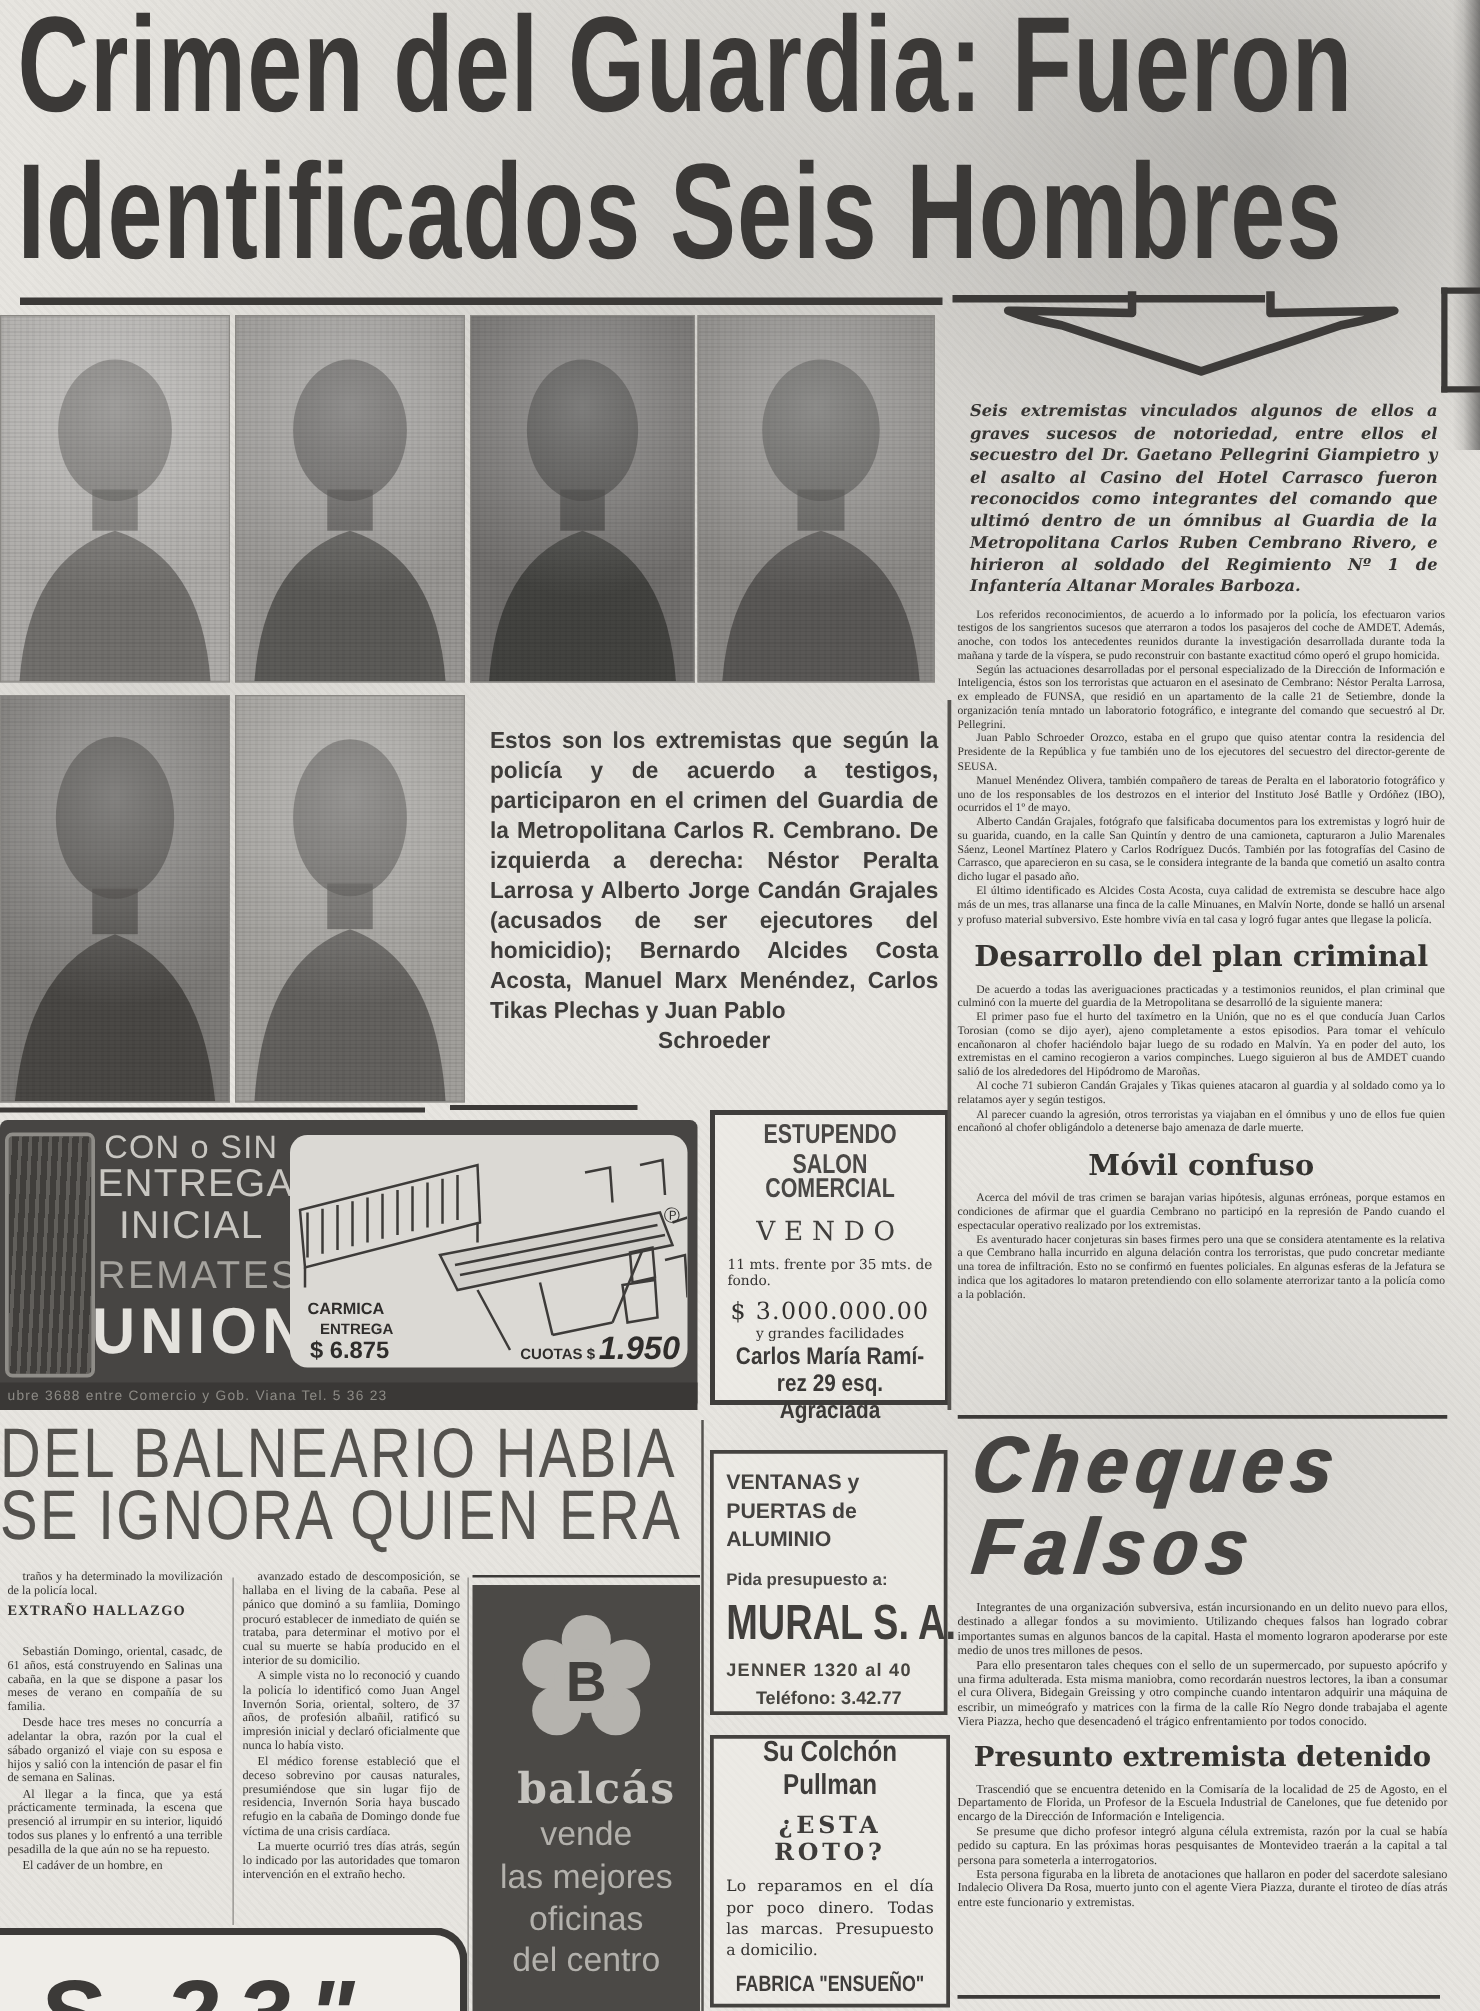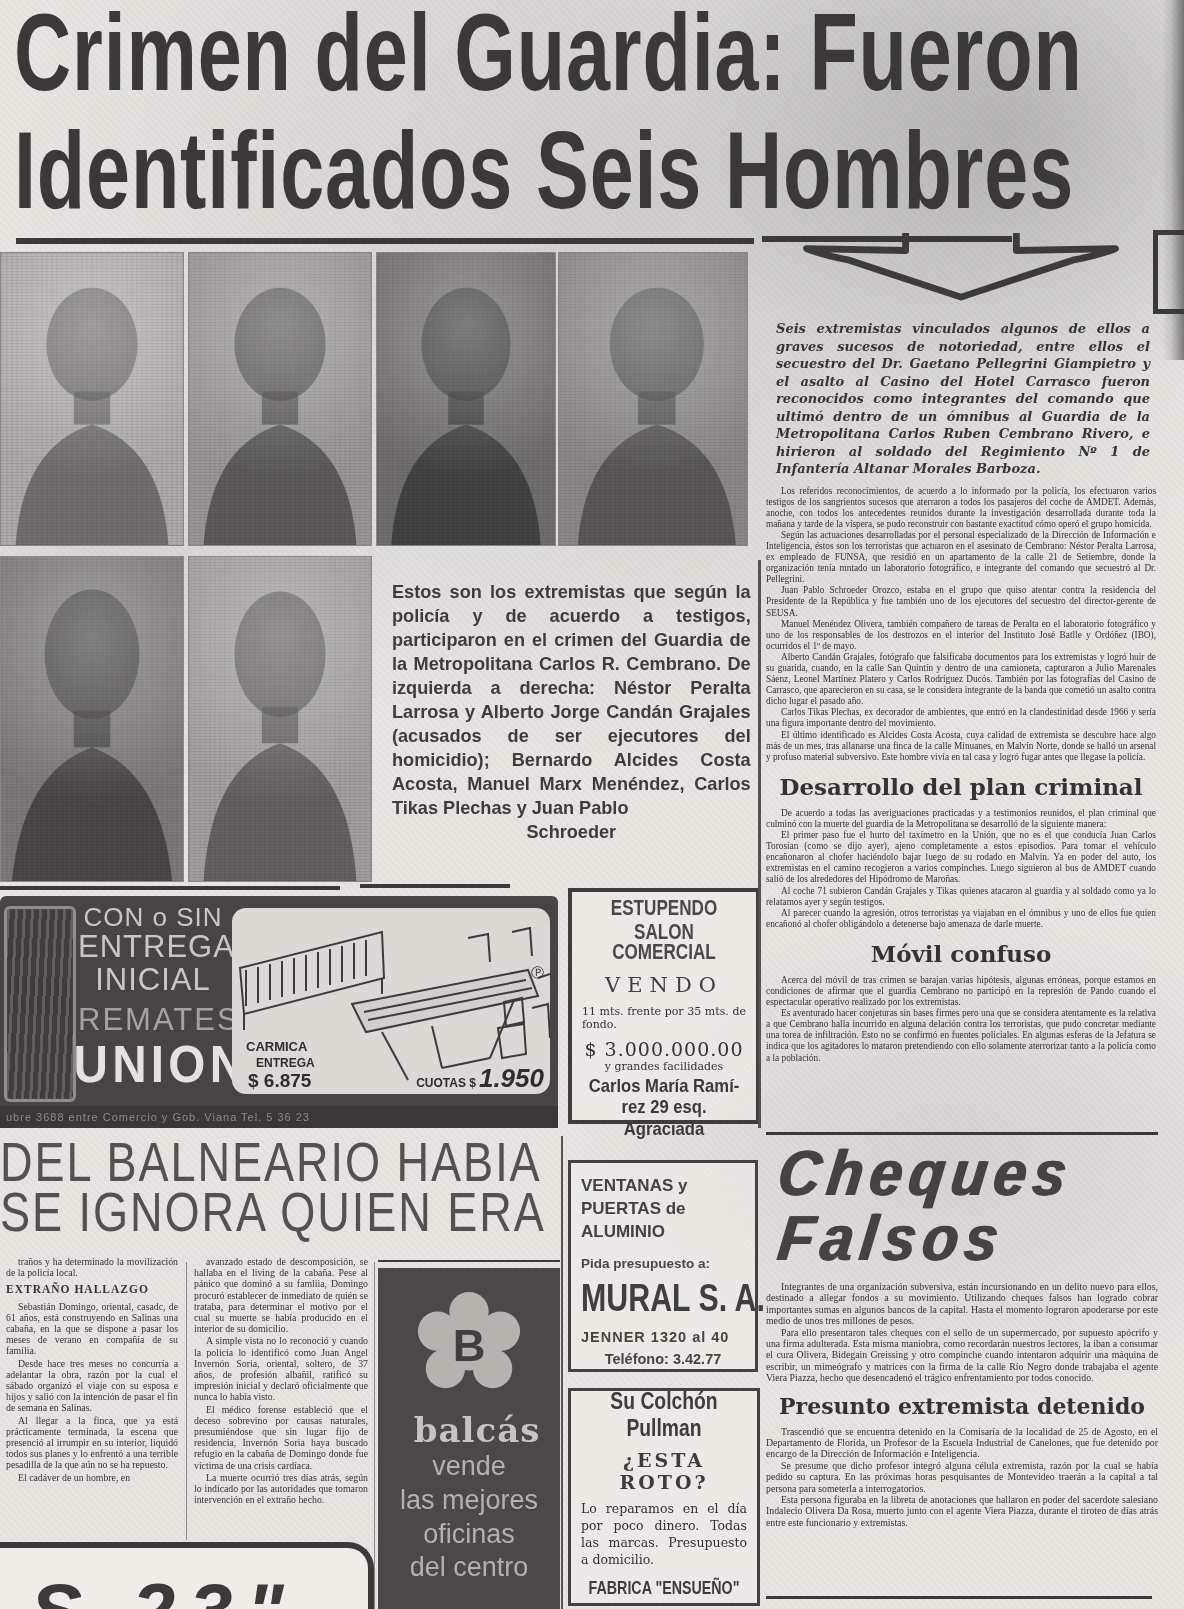--- a/index.html
+++ b/index.html
@@ -198,7 +198,6 @@
       <p>Juan Pablo Schroeder Orozco, estaba en el grupo que quiso atentar contra la residencia del Presidente de la República y fue también uno de los ejecutores del secuestro del director-gerente de SEUSA.</p>
       <p>Manuel Menéndez Olivera, también compañero de tareas de Peralta en el laboratorio fotográfico y uno de los responsables de los destrozos en el interior del Instituto José Batlle y Ordóñez (IBO), ocurridos el 1º de mayo.</p>
       <p>Alberto Candán Grajales, fotógrafo que falsificaba documentos para los extremistas y logró huir de su guarida, cuando, en la calle San Quintín y dentro de una camioneta, capturaron a Julio Marenales Sáenz, Leonel Martínez Platero y Carlos Rodríguez Ducós. También por las fotografías del Casino de Carrasco, que aparecieron en su casa, se le considera integrante de la banda que cometió un asalto contra dicho lugar el pasado año.</p>
-      <p>Carlos Tikas Plechas, ex decorador de ambientes, que entró en la clandestinidad desde 1966 y sería una figura importante dentro del movimiento.</p>
       <p>El último identificado es Alcides Costa Acosta, cuya calidad de extremista se descubre hace algo más de un mes, tras allanarse una finca de la calle Minuanes, en Malvín Norte, donde se halló un arsenal y profuso material subversivo. Este hombre vivía en tal casa y logró fugar antes que llegase la policía.</p>
       <h2>Desarrollo del plan criminal</h2>
       <p>De acuerdo a todas las averiguaciones practicadas y a testimonios reunidos, el plan criminal que culminó con la muerte del guardia de la Metropolitana se desarrolló de la siguiente manera:</p>

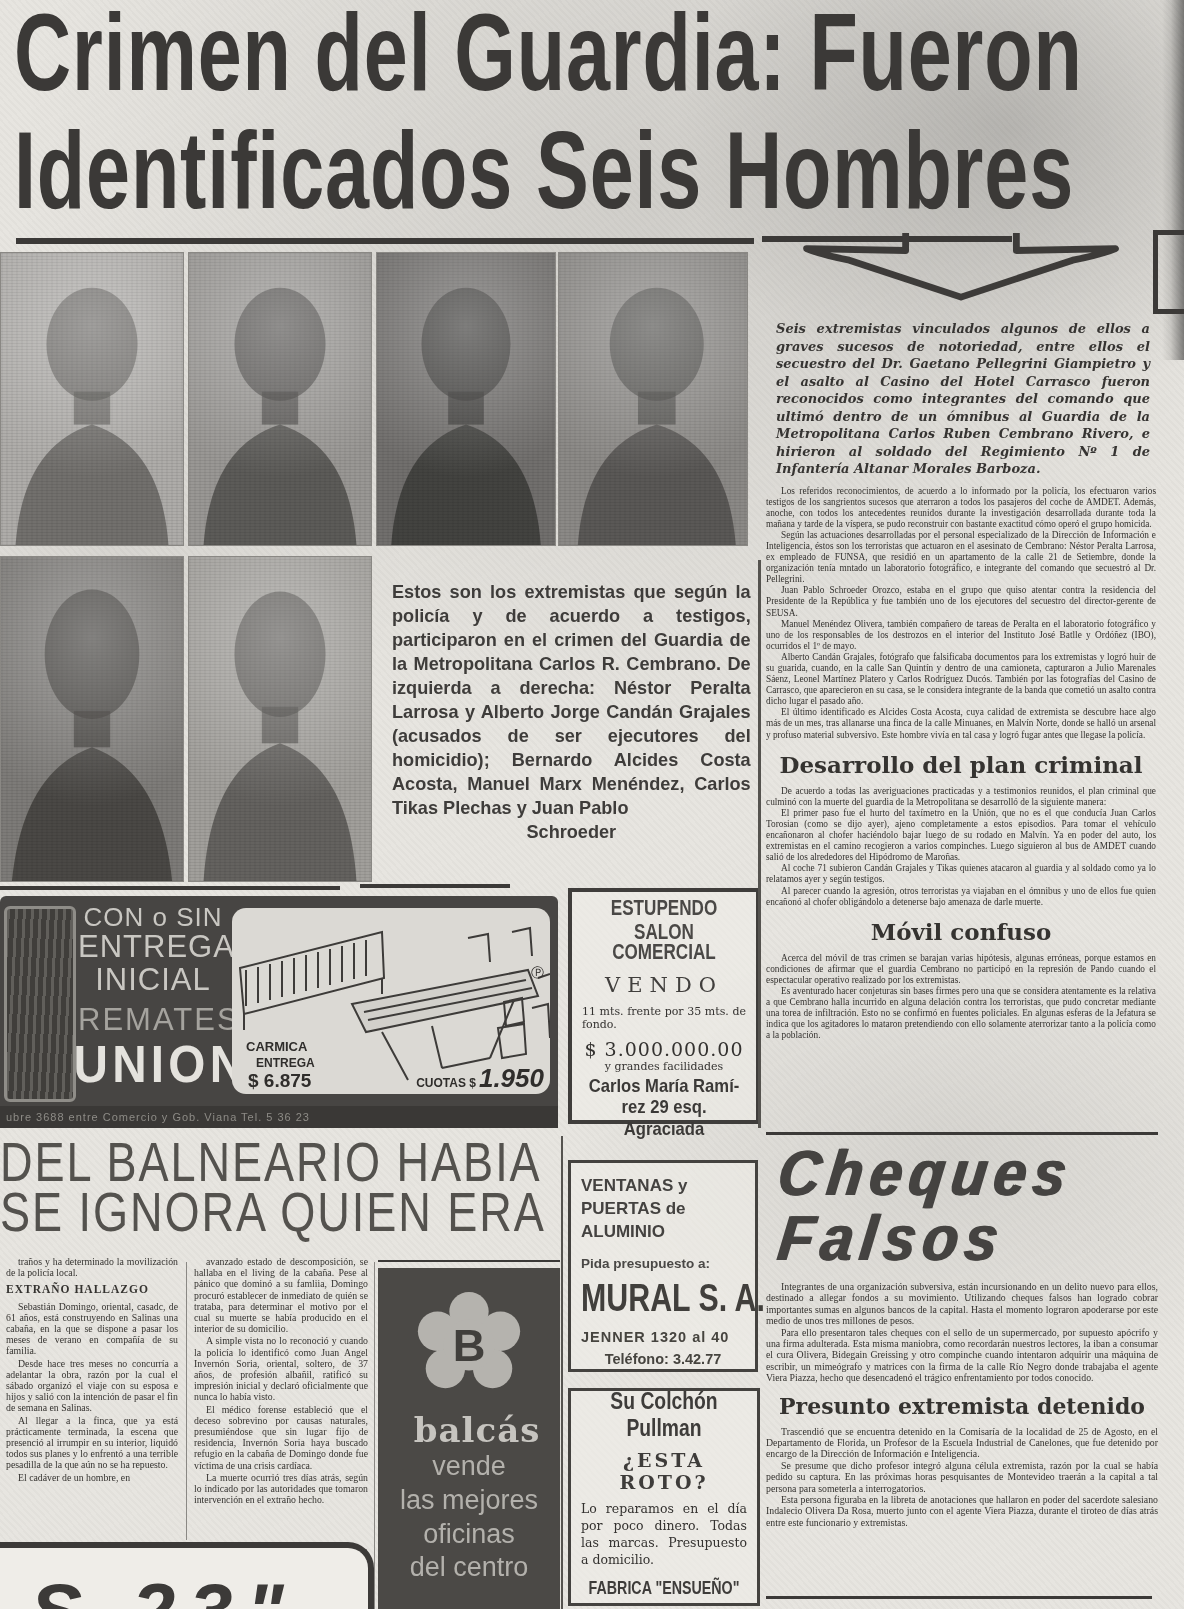--- a/index.html
+++ b/index.html
@@ -91,7 +91,7 @@
   .baln-head .b{font-size:46px;letter-spacing:2px;transform:scale(.98,1.22);transform-origin:0 50%;white-space:nowrap;}
   .newscol{font-size:9.8px;line-height:11.2px;text-align:justify;color:#34322f;overflow:hidden;}
   .newscol p{margin:0 0 1px;text-indent:12px;}
-  .newscol h3{font-size:11.5px;letter-spacing:1px;margin:6px 0 5px;font-weight:700;color:#353330;}
+  .newscol h3{font-size:11.5px;letter-spacing:1px;margin:6px 0 20px;font-weight:700;color:#353330;}
   
   .partialad{left:0;top:1542px;width:368px;height:67px;background:#efede8;
     border:6px solid #3c3a38;border-bottom:none;border-left:none;border-radius:0 26px 0 0;overflow:hidden;}

